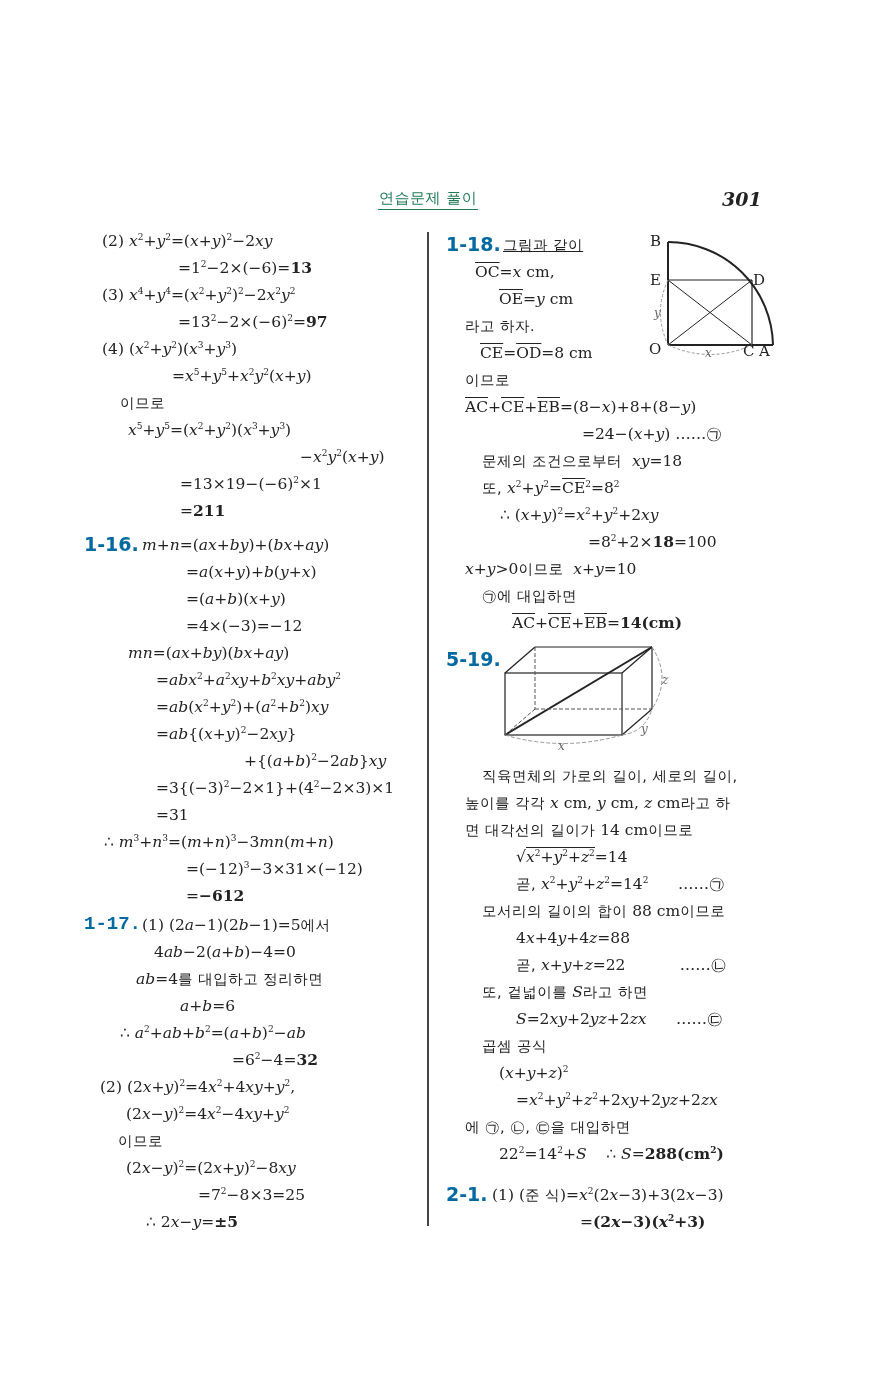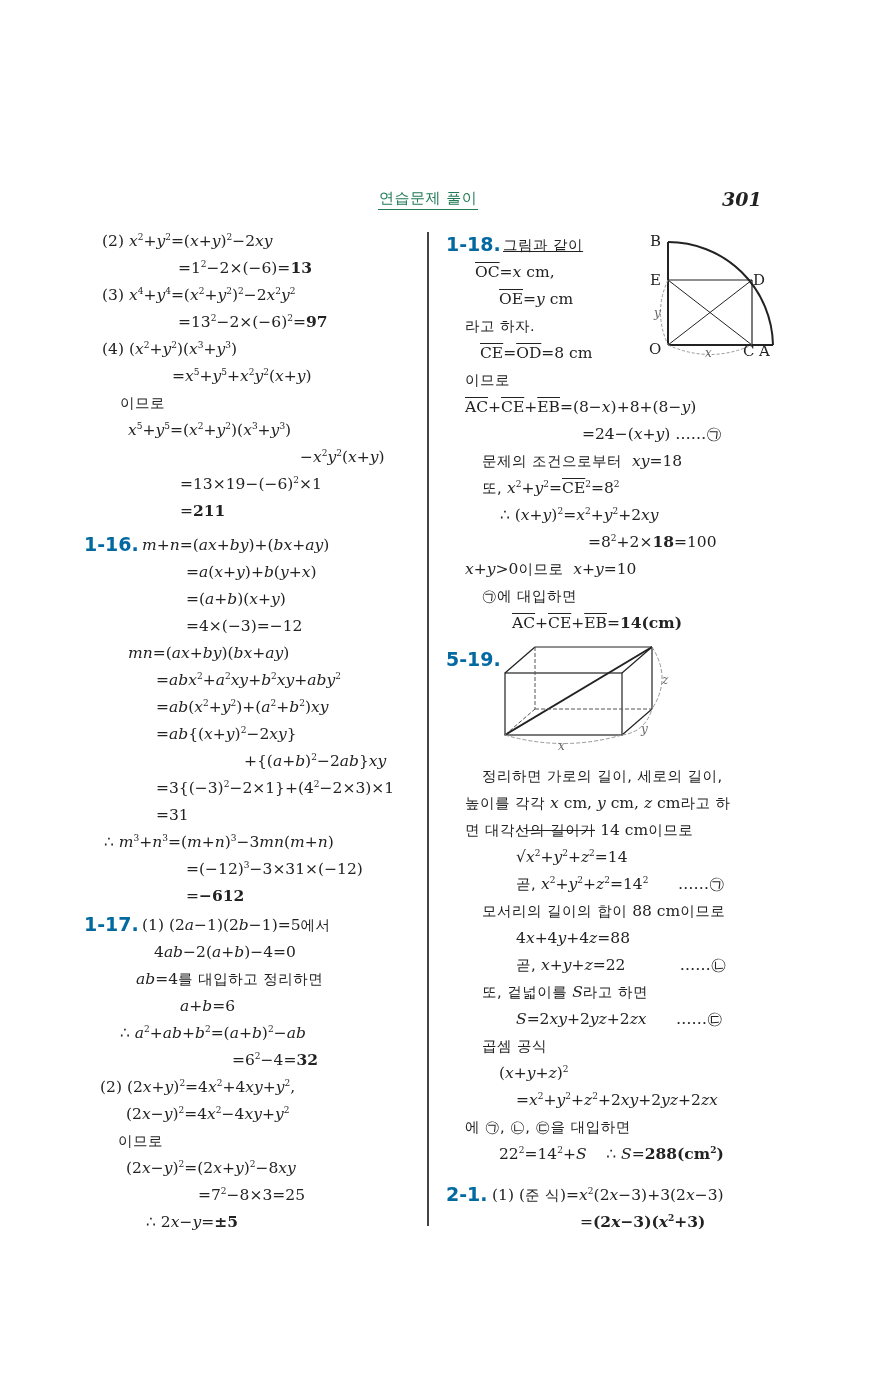--- a/index.html
+++ b/index.html
@@ -144,7 +144,7 @@
     </g>
   </svg>
 
-  <div class="line ko" style="left:482px;top:767px;">정리하면 가로의 길이, 세로의 길이,</div>
+  <div class="line ko" style="left:482px;top:767px;">직육면체의 가로의 길이, 세로의 길이,</div>
   <div class="line" style="left:465px;top:794px;"><span class="ko">높이를 각각</span> <i>x</i> cm, <i>y</i> cm, <i>z</i> cm<span class="ko">라고 하</span></div>
   <div class="line" style="left:465px;top:821px;"><span class="ko">면 대각선의 길이가</span> 14 cm<span class="ko">이므로</span></div>
   <div class="line" style="left:516px;top:848px;">√<span class="sqrt"><i>x</i><sup>2</sup>+<i>y</i><sup>2</sup>+<i>z</i><sup>2</sup></span>=14</div>

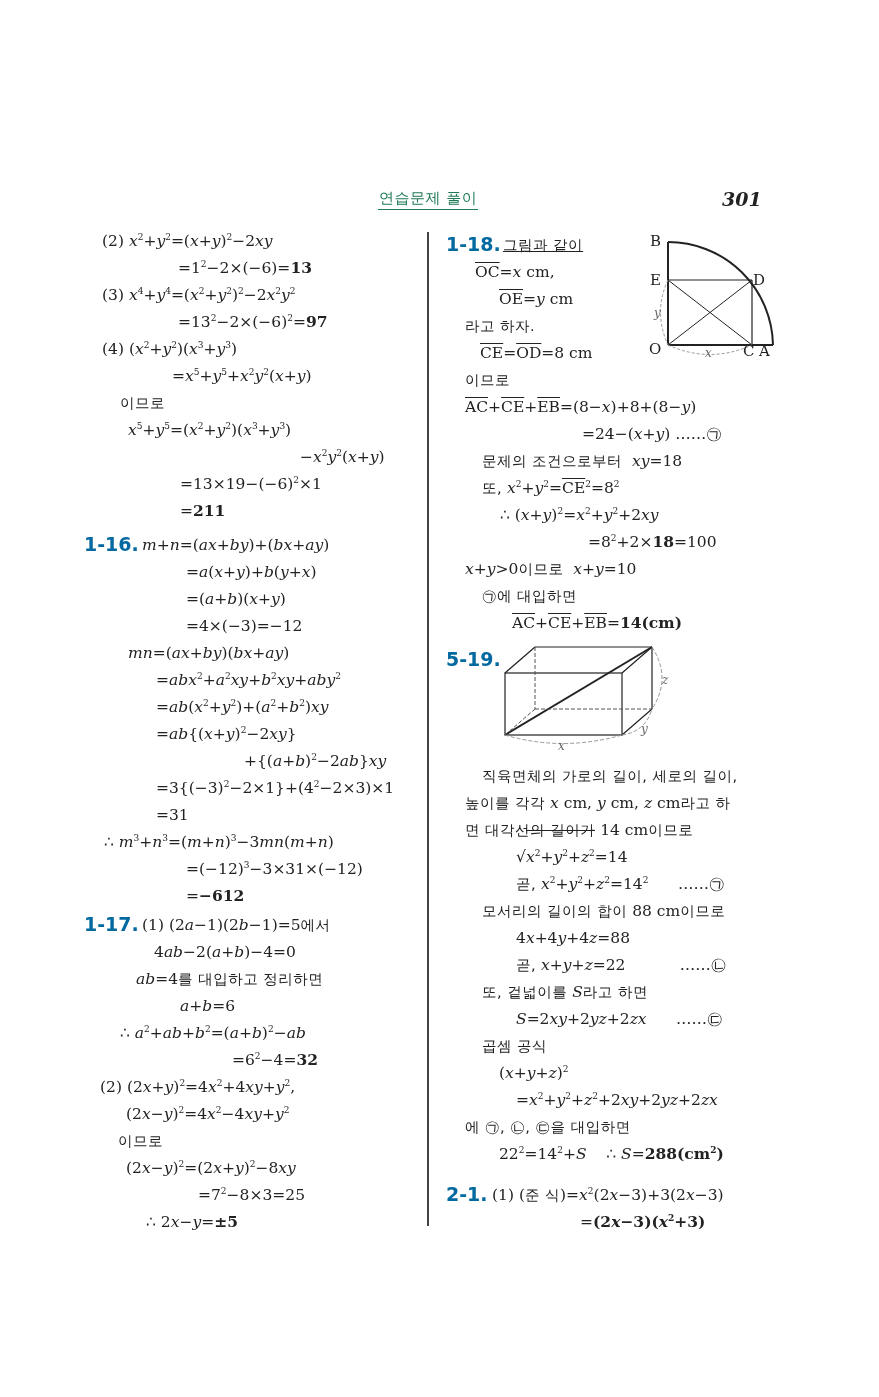--- a/index.html
+++ b/index.html
@@ -20,7 +20,7 @@
   sup { font-size: 9px; vertical-align: 6px; line-height: 0; }
   .ov { text-decoration: overline; }
   .fig { position: absolute; }
-  .sqrt { border-top: 1.2px solid #222; padding-top: 17px; }
+  .sqrt { border-top: 1.2px solid #222; padding-top: 0px; }
 </style>
 </head>
 <body>

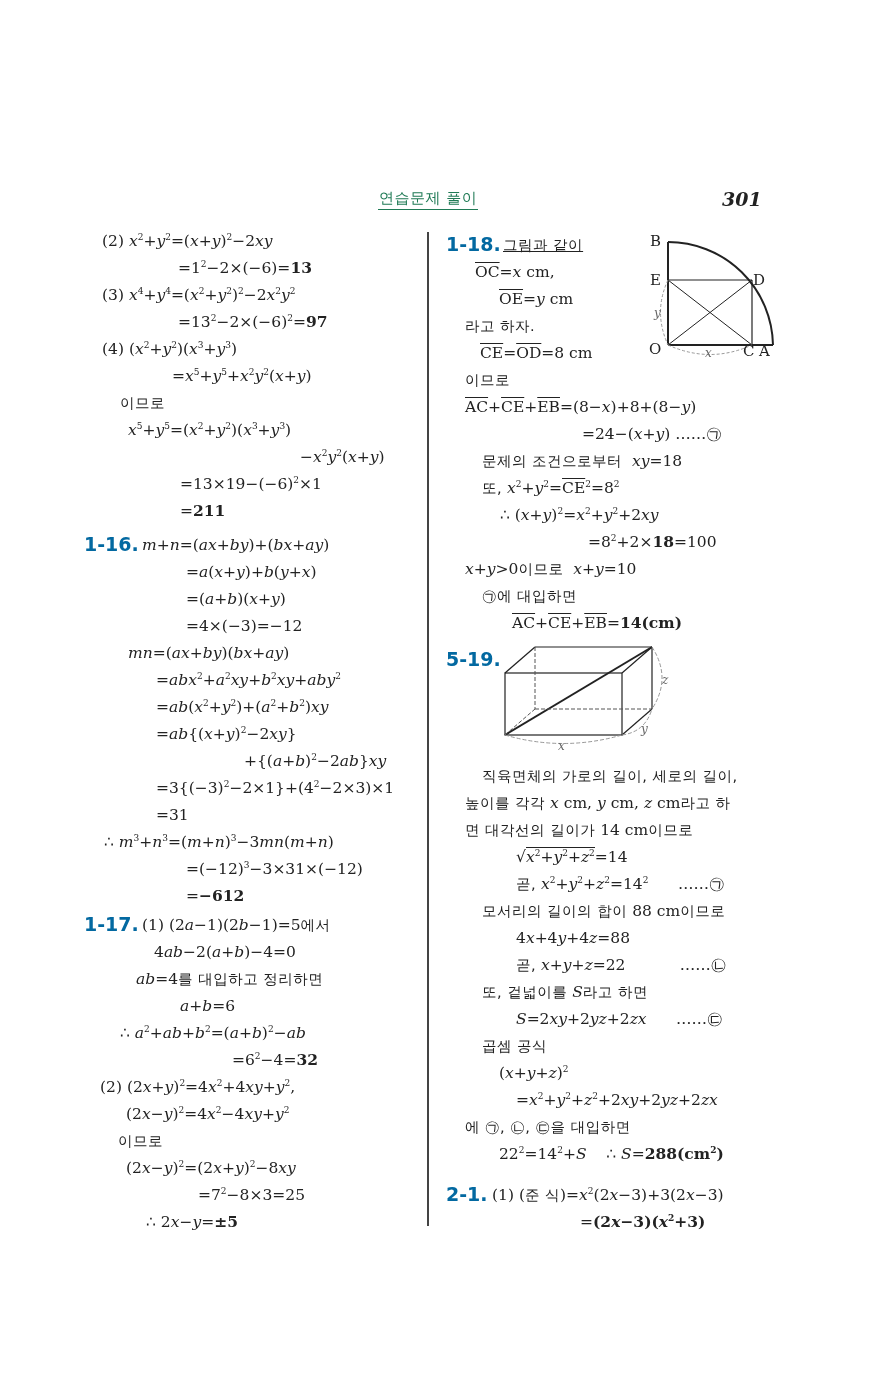--- a/index.html
+++ b/index.html
@@ -59,7 +59,7 @@
   <div class="line" style="left:186px;top:860px;">=(−12)<sup>3</sup>−3×31×(−12)</div>
   <div class="line" style="left:186px;top:887px;">=<b>−612</b></div>
 
-  <div class="num" style="left:84px;top:913px;">1-17.</div>
+  <div class="num" style="left:84px;top:913px;font-family:Liberation Mono, monospace;">1-17.</div>
   <div class="line" style="left:142px;top:916px;">(1) (2<i>a</i>−1)(2<i>b</i>−1)=5<span class="ko">에서</span></div>
   <div class="line" style="left:154px;top:943px;">4<i>ab</i>−2(<i>a</i>+<i>b</i>)−4=0</div>
   <div class="line" style="left:136px;top:970px;"><i>ab</i>=4<span class="ko">를 대입하고 정리하면</span></div>

